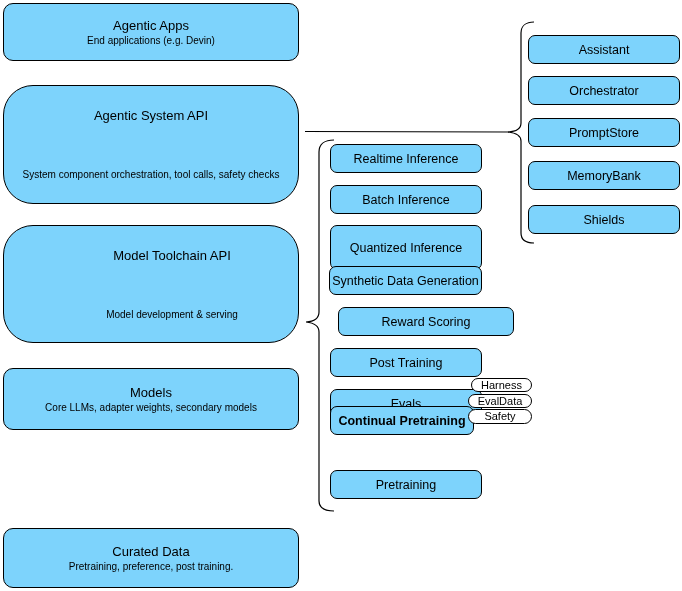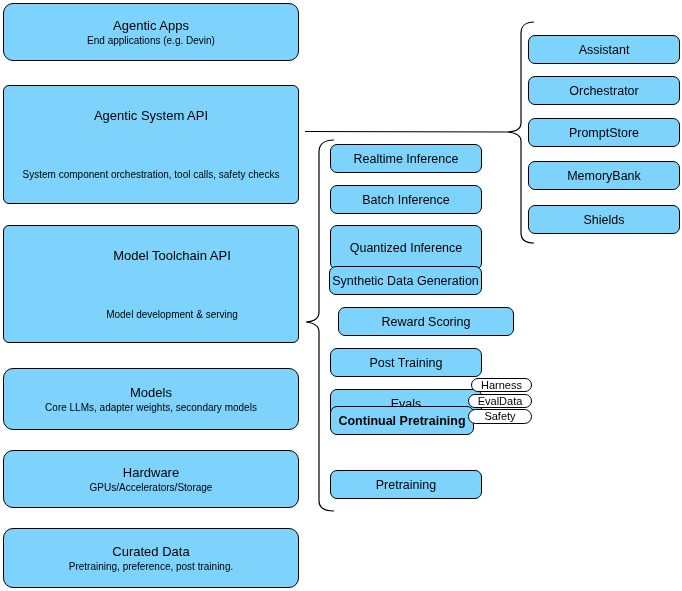--- a/index.html
+++ b/index.html
@@ -25,7 +25,7 @@
   .node .title{font-size:13px;line-height:17px;white-space:nowrap;}
   .node .subtitle{font-size:10px;line-height:14px;white-space:nowrap;}
   .r10{border-radius:10px;}
-  .r18{border-radius:6px;gap:44px;}
+  .r18{border-radius:30px;gap:44px;}
   .chip{border-radius:7px;}
   .chip .label{font-size:12.5px;line-height:14px;white-space:nowrap;}
   .tag{

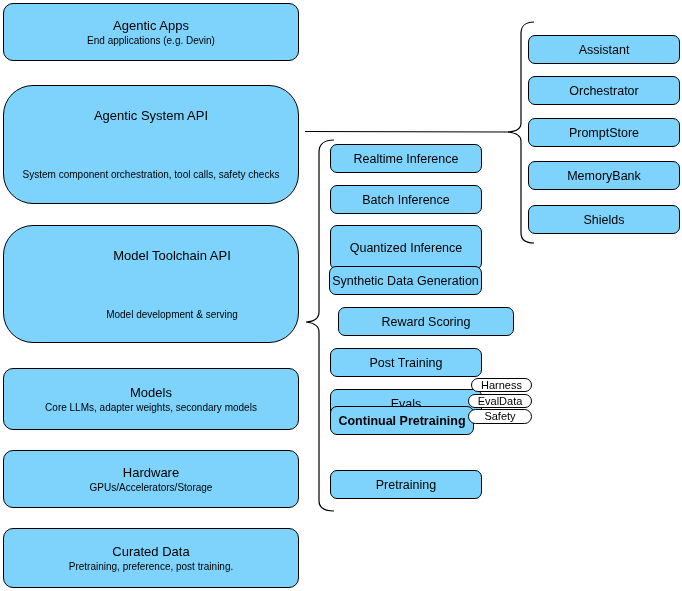--- a/index.html
+++ b/index.html
@@ -72,10 +72,6 @@
     <div class="subtitle">Core LLMs, adapter weights, secondary models</div>
   </div>
 
-  <div class="node r10" style="left:3px;top:450px;width:296px;height:58px;">
-    <div class="title">Hardware</div>
-    <div class="subtitle">GPUs/Accelerators/Storage</div>
-  </div>
 
   <div class="node r10" style="left:3px;top:528px;width:296px;height:60px;">
     <div class="title">Curated Data</div>

